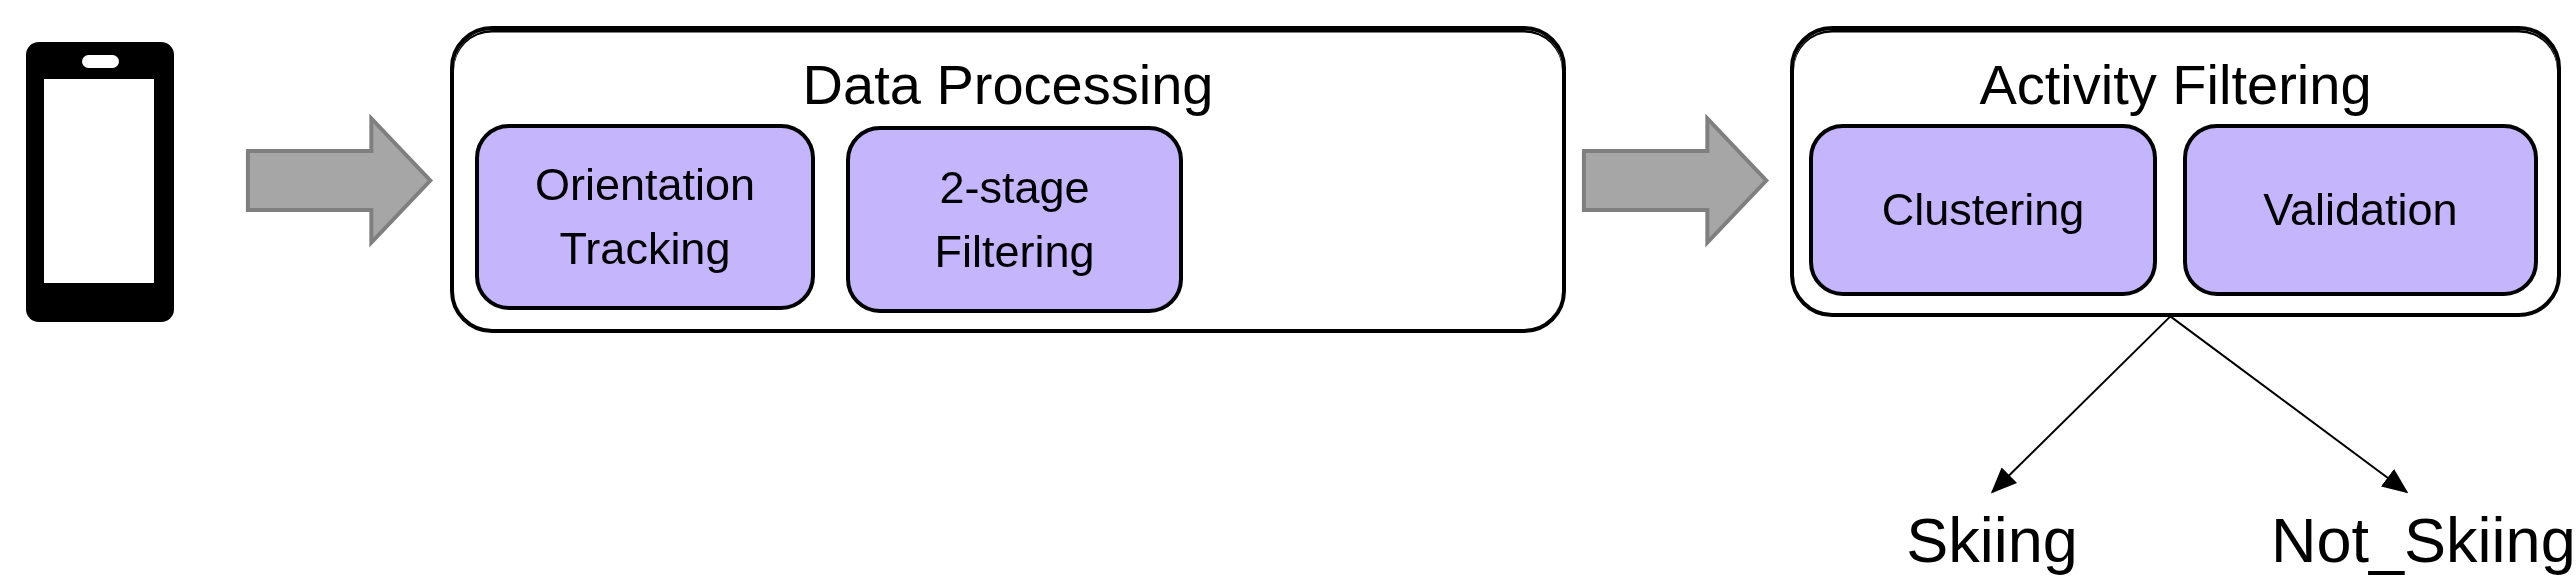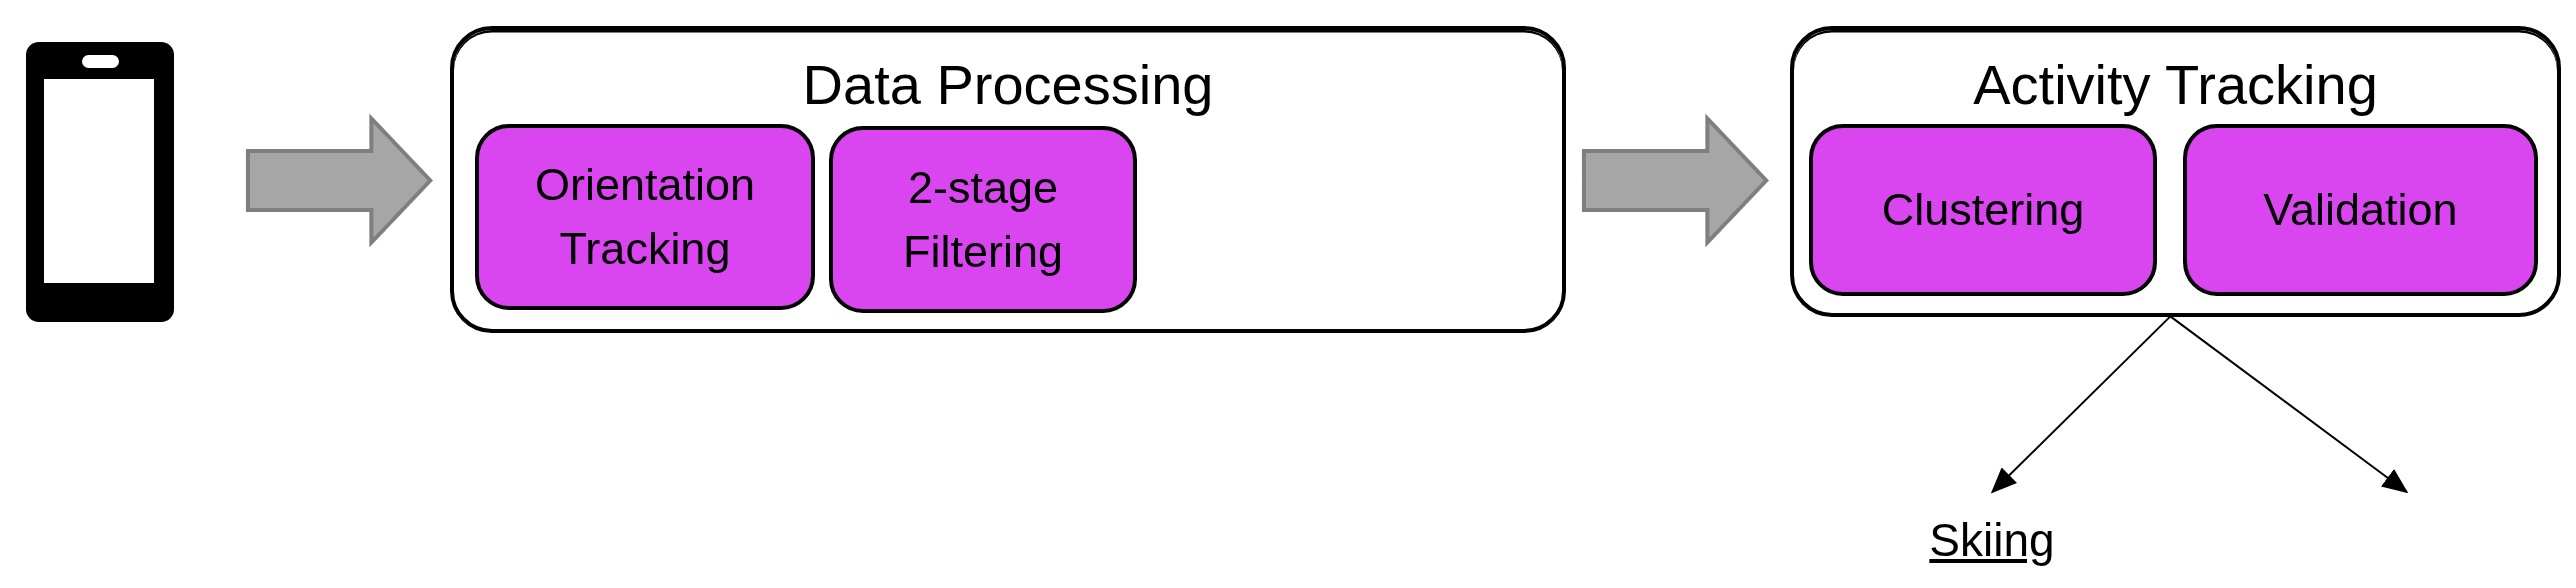--- a/index.html
+++ b/index.html
@@ -114,7 +114,7 @@
   </svg>
 
   <div class="group-box" style="left:1790px; top:26px; width:771px; height:291px;">
-    <div class="group-title" style="top:29px;">Activity Tracking</div>
+    <div class="group-title" style="top:29px;">Activity Filtering</div>
 
     <div class="sub-box" style="left:389px; top:94px; width:355px; height:172px;">
       <div class="sub-box-label">Validation</div>

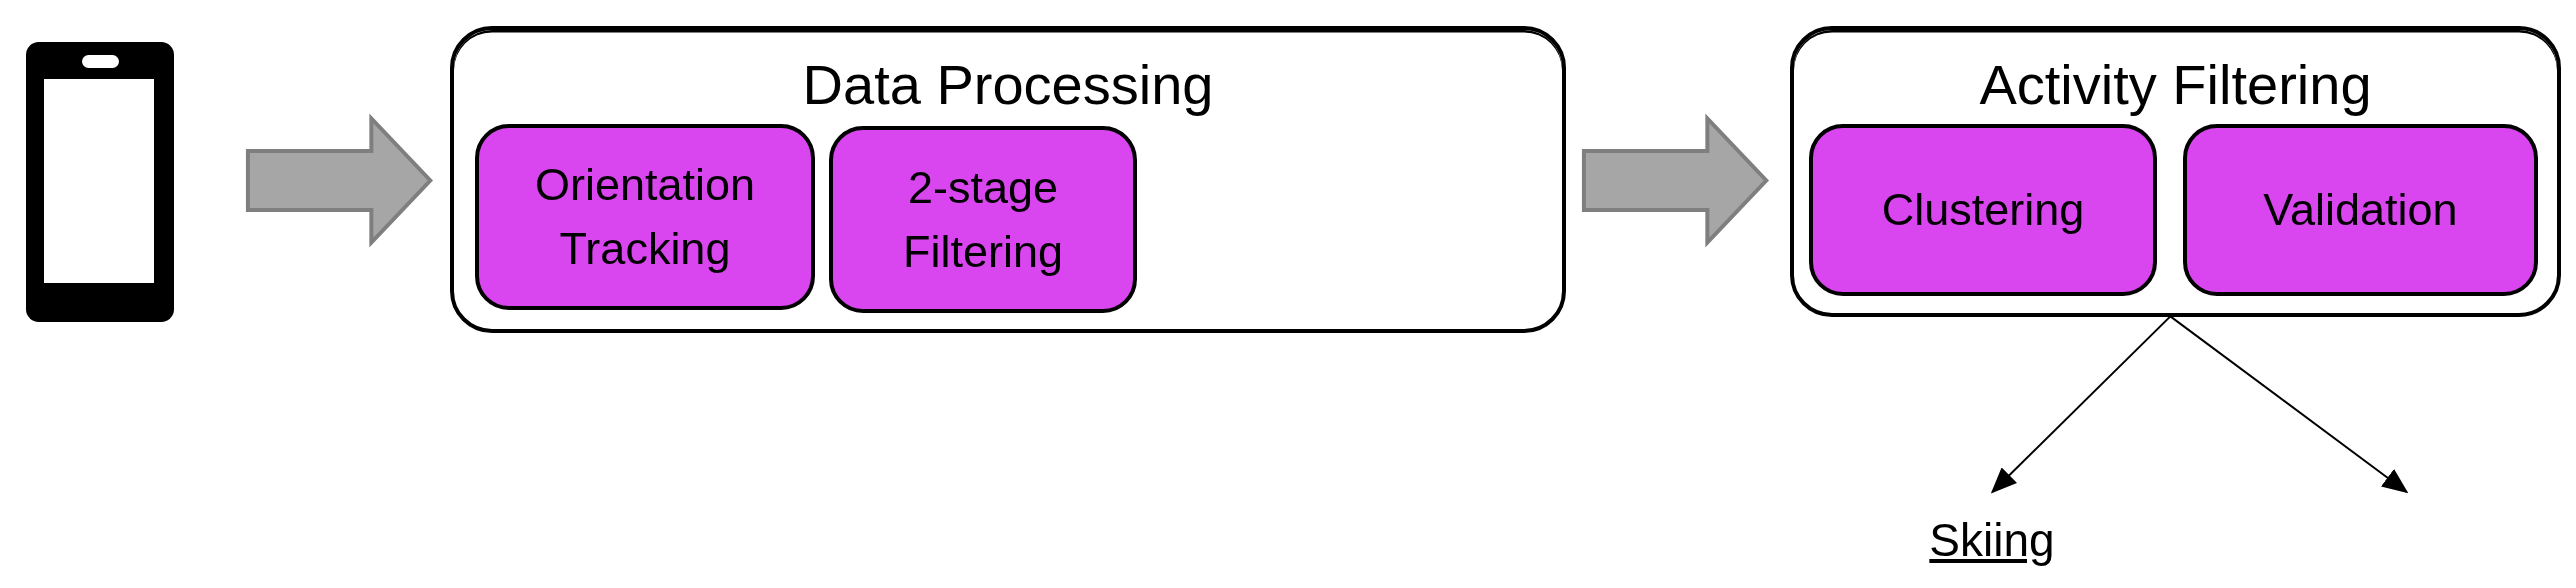--- a/index.html
+++ b/index.html
@@ -55,7 +55,7 @@
     position: absolute;
     border: 4px solid #000;
     border-radius: 34px;
-    background: #d946ef;
+    background: #c4b5fd;
     box-sizing: border-box;
     display: flex;
     align-items: center;

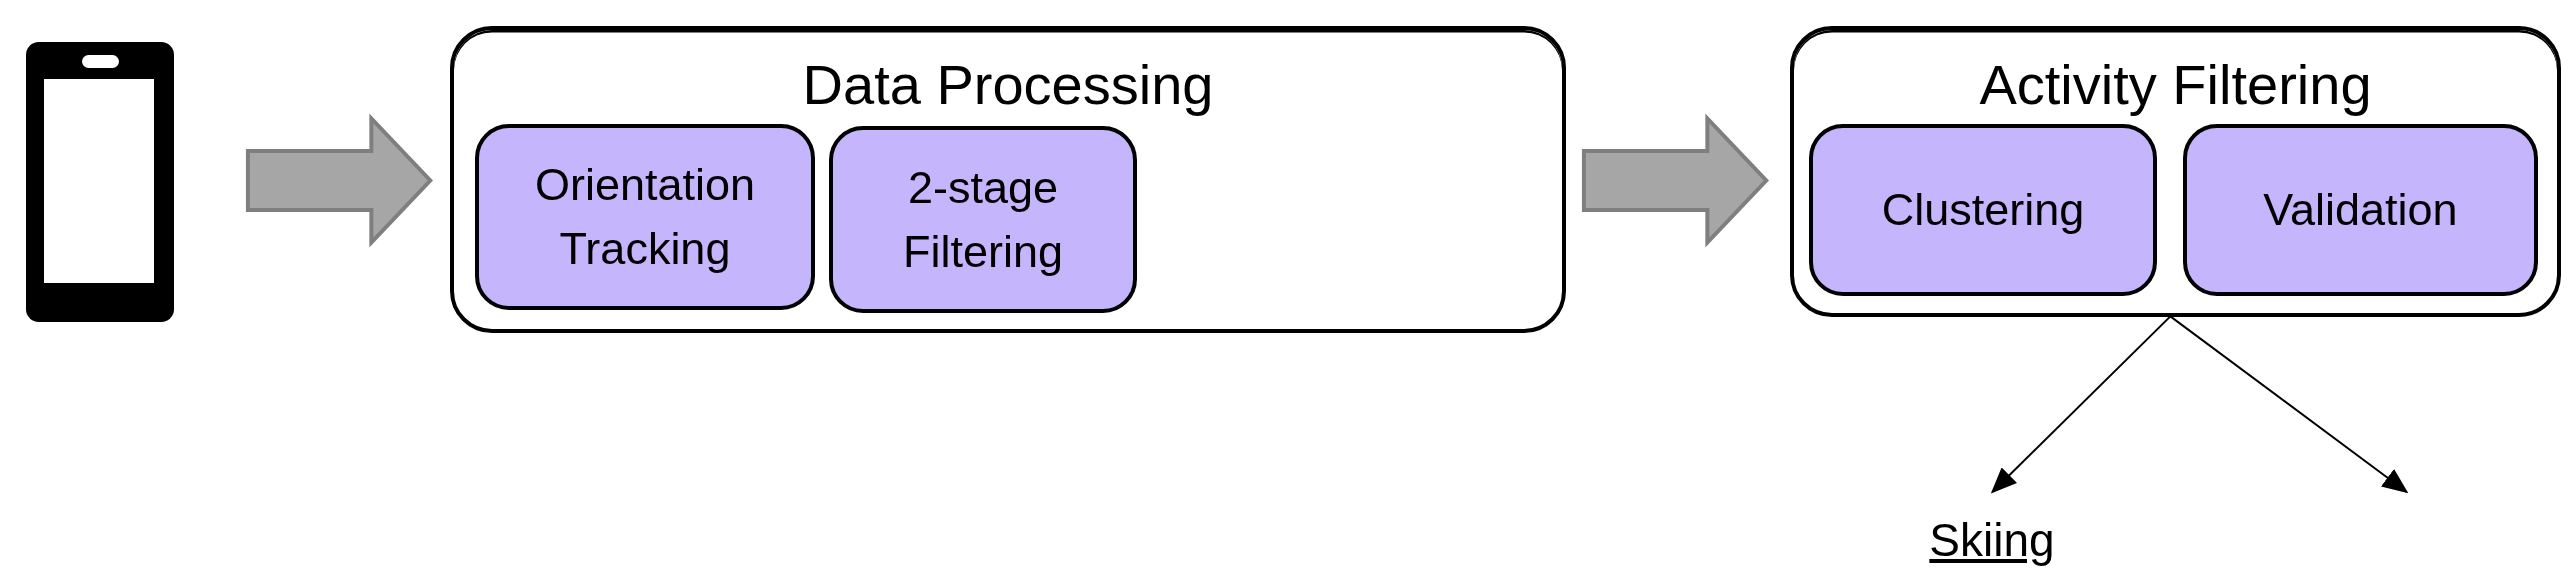--- a/index.html
+++ b/index.html
@@ -103,7 +103,7 @@
       <div class="sub-box-label">Orientation Tracking</div>
     </div>
 
-    <div class="sub-box" style="left:375px; top:96px; width:308px; height:187px;align-items:center;">
+    <div class="sub-box" style="left:392px; top:96px; width:337px; height:187px;align-items:center;">
       <div class="sub-box-label">2-stage Filtering</div>
     </div>
 

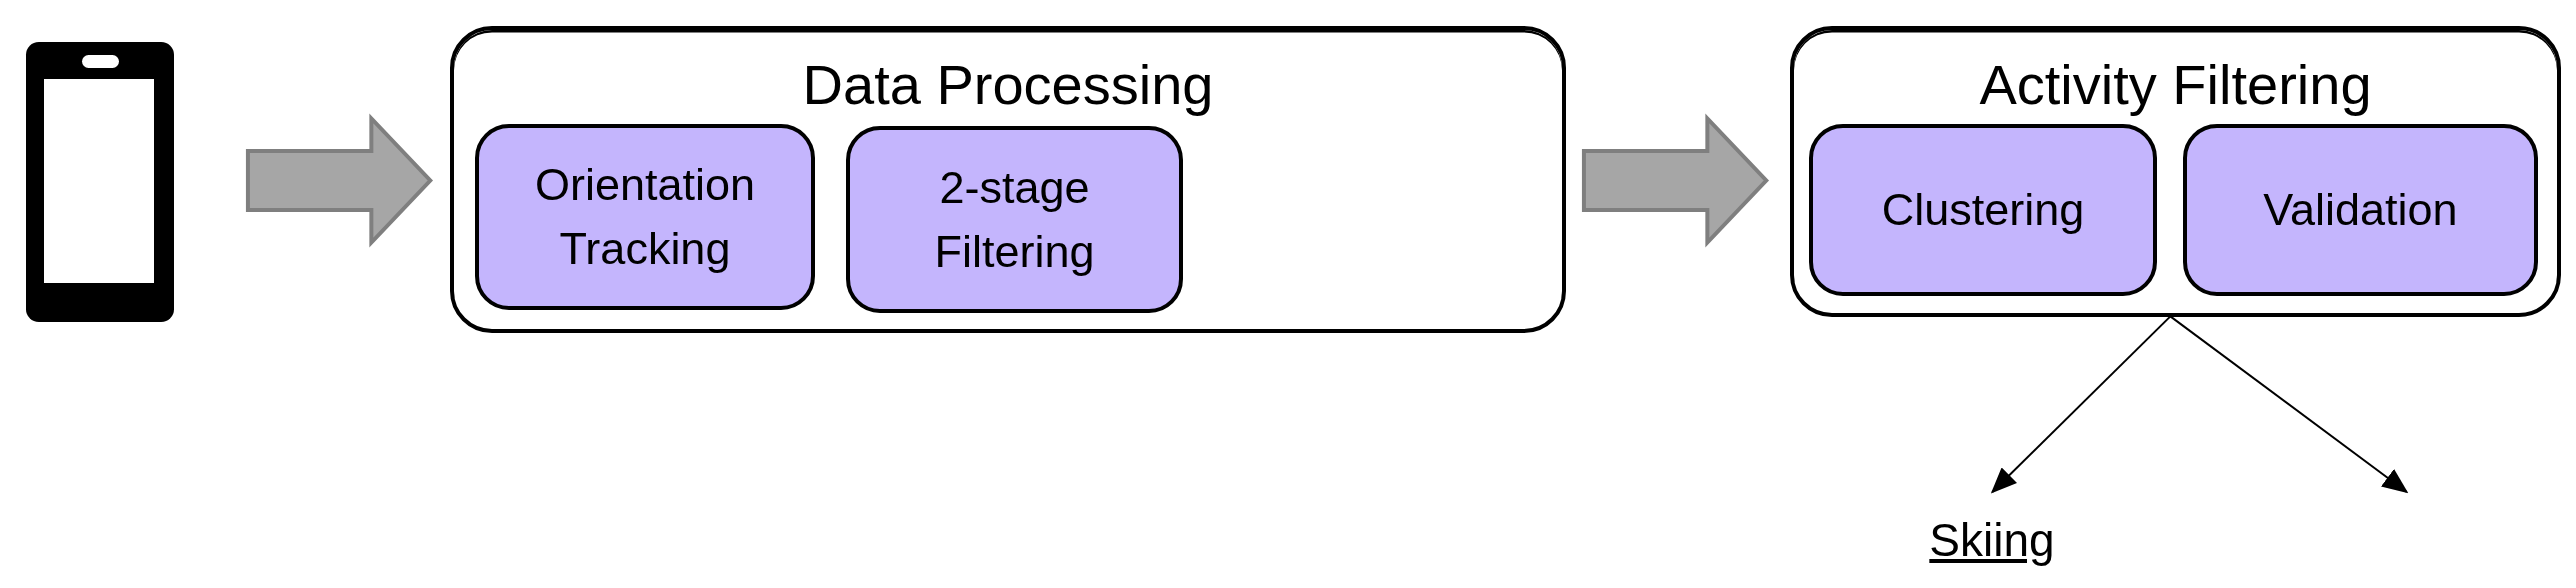--- a/index.html
+++ b/index.html
@@ -76,10 +76,9 @@
     position: absolute;
     width: 288px;
     text-align: center;
-    font-size: 46px;
+    font-size: 63px;
     line-height: 58px;
     white-space: nowrap;
-    text-decoration: underline;
   }
 </style>
 </head>

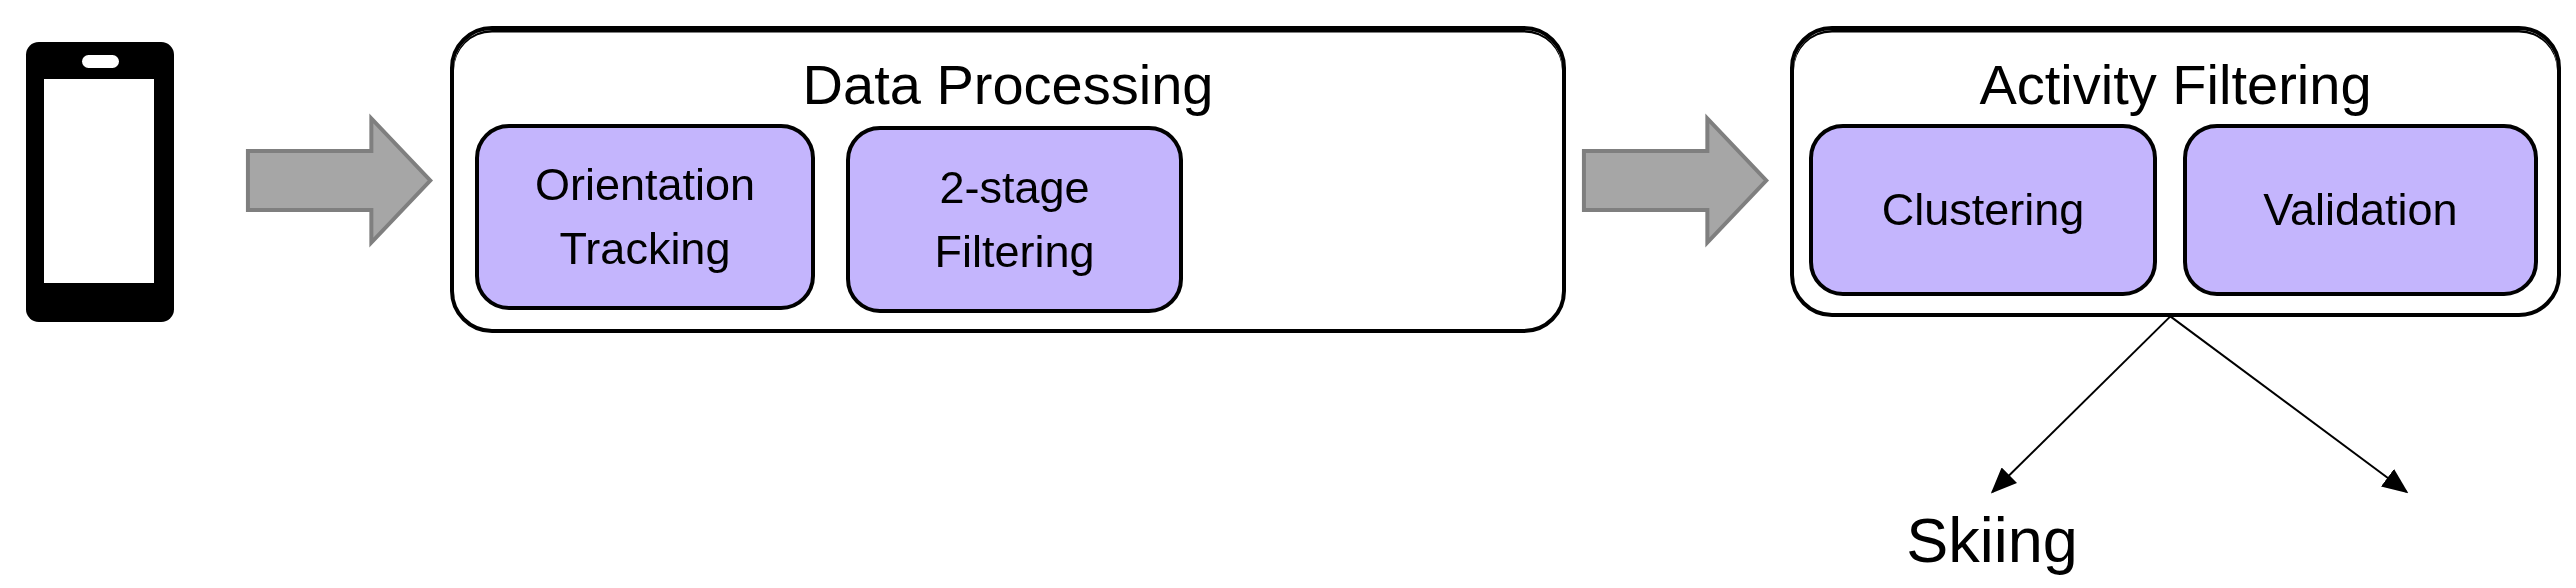--- a/index.html
+++ b/index.html
@@ -136,6 +136,7 @@
 
   <div class="output-label" style="left:1848px; top:511px;">Skiing</div>
 
+  <div class="output-label" style="left:2271px; top:511px;">Not_Skiing</div>
 
 </div>
 

